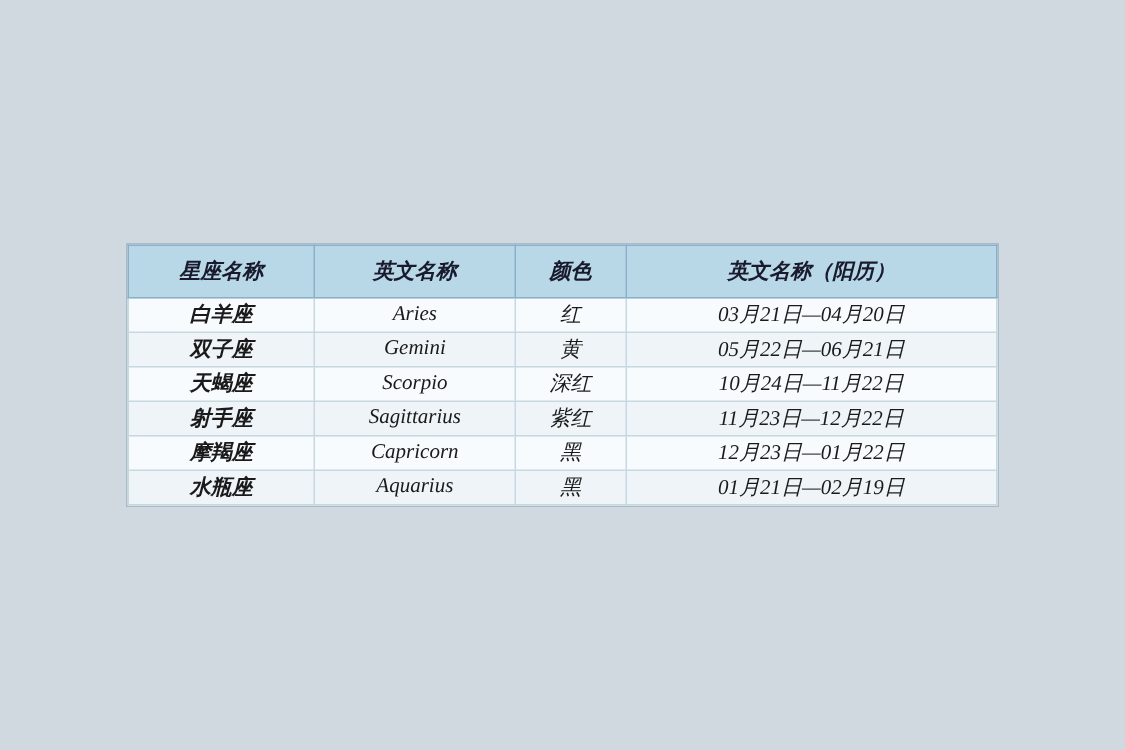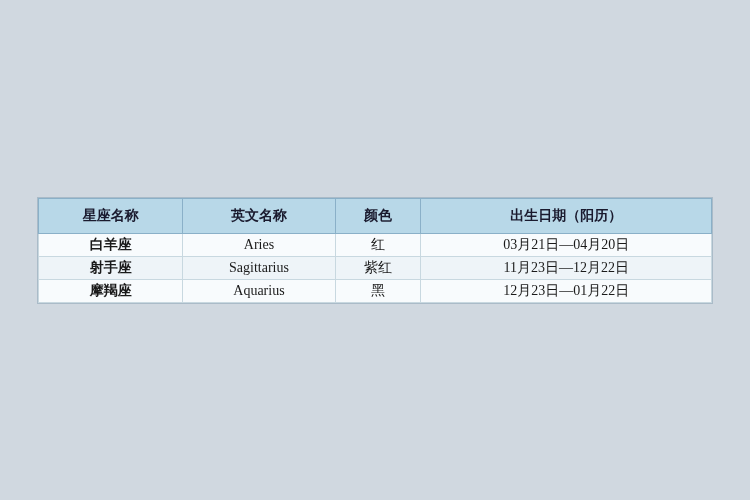--- a/index.html
+++ b/index.html
@@ -16,7 +16,8 @@
     .container {
       background: #f0f4f8;
       border: 1px solid #aabbc8;
-      width: 676px;
+      width: 582px;
+      font-style: italic;
     }
     table {
       width: 100%;

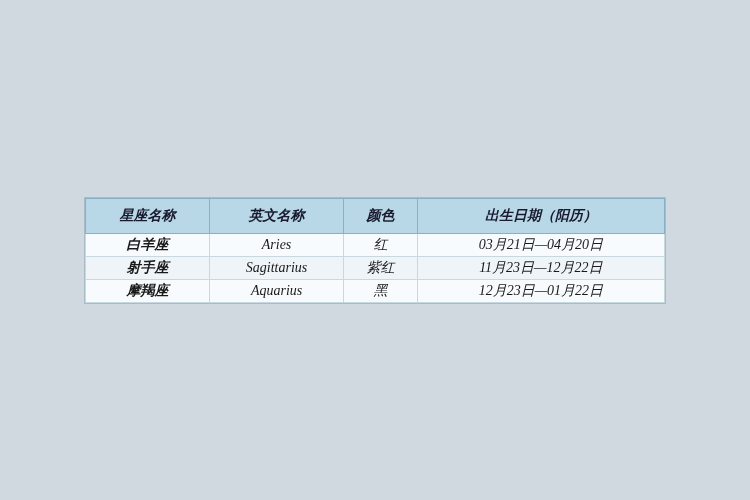--- a/index.html
+++ b/index.html
@@ -57,7 +57,7 @@
         <th>星座名称</th>
         <th>英文名称</th>
         <th>颜色</th>
-        <th>出生日期（阳历）</th>
+        <th>英文名称（阳历）</th>
       </tr>
     </thead>
     <tbody id="table-body">

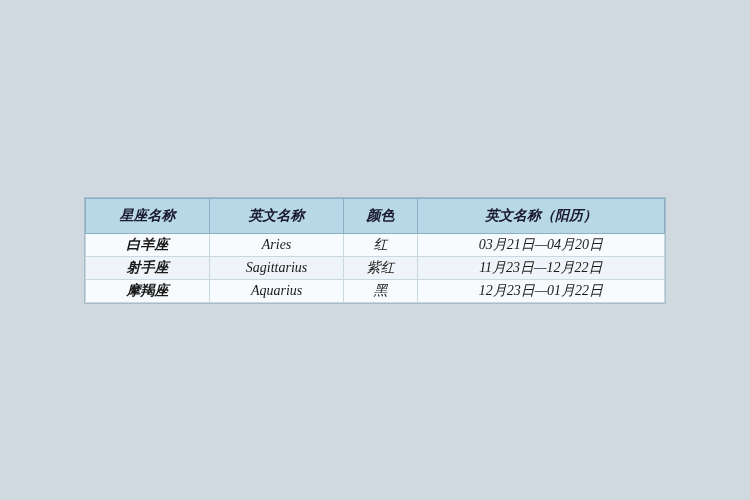--- a/index.html
+++ b/index.html
@@ -68,6 +68,12 @@
           <td>03月21日—04月20日</td>
         </tr>
         <tr>
+          <td>双子座</td>
+          <td>Gemini</td>
+          <td>黄</td>
+          <td>05月22日—06月21日</td>
+        </tr>
+        <tr>
           <td>射手座</td>
           <td>Sagittarius</td>
           <td>紫红</td>

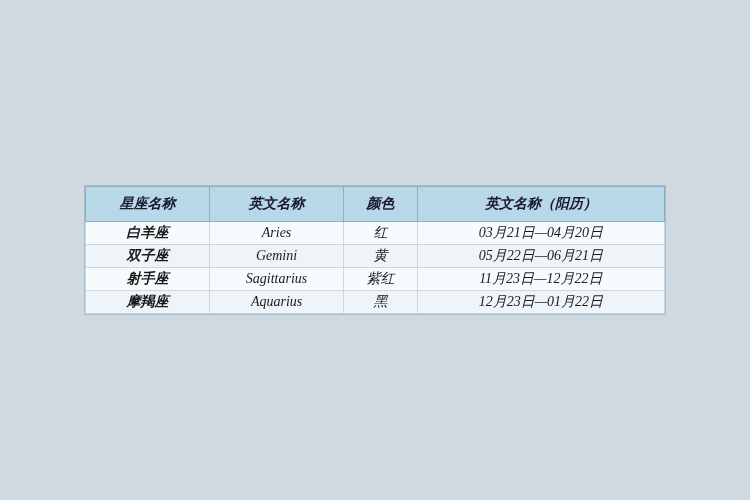--- a/index.html
+++ b/index.html
@@ -74,6 +74,12 @@
           <td>05月22日—06月21日</td>
         </tr>
         <tr>
+          <td>天蝎座</td>
+          <td>Scorpio</td>
+          <td>深红</td>
+          <td>10月24日—11月22日</td>
+        </tr>
+        <tr>
           <td>射手座</td>
           <td>Sagittarius</td>
           <td>紫红</td>

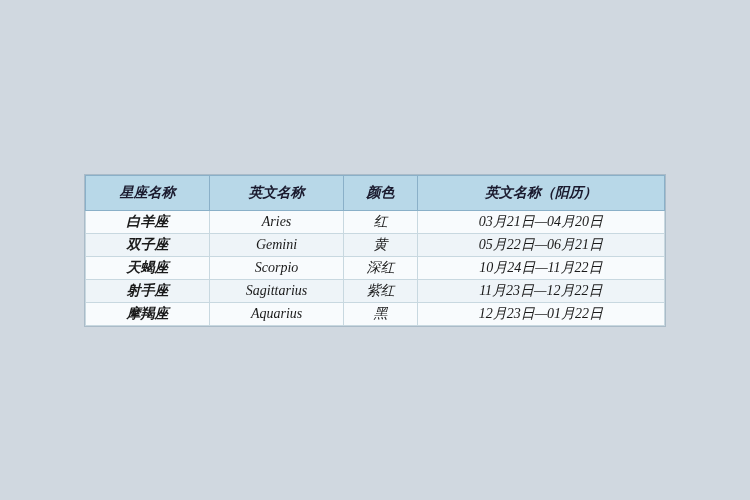--- a/index.html
+++ b/index.html
@@ -87,7 +87,7 @@
         </tr>
         <tr>
           <td>摩羯座</td>
-          <td>Aquarius</td>
+          <td>Capricorn</td>
           <td>黑</td>
           <td>12月23日—01月22日</td>
         </tr>

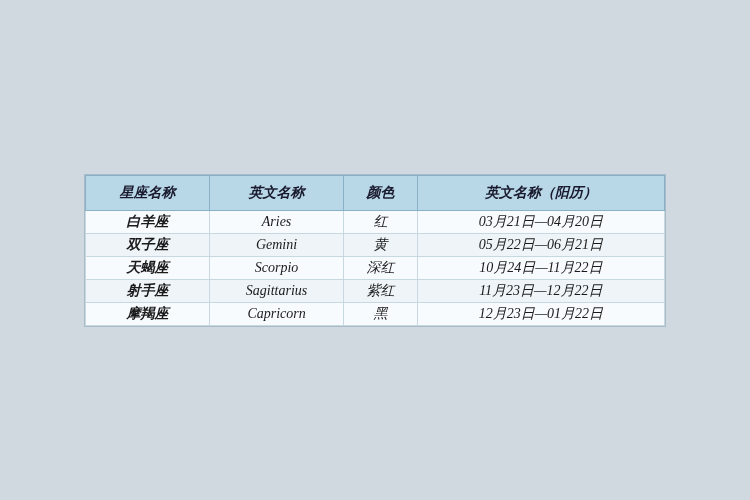--- a/index.html
+++ b/index.html
@@ -91,6 +91,12 @@
           <td>黑</td>
           <td>12月23日—01月22日</td>
         </tr>
+        <tr>
+          <td>水瓶座</td>
+          <td>Aquarius</td>
+          <td>黑</td>
+          <td>01月21日—02月19日</td>
+        </tr>
       </tbody>
   </table>
 </div>

